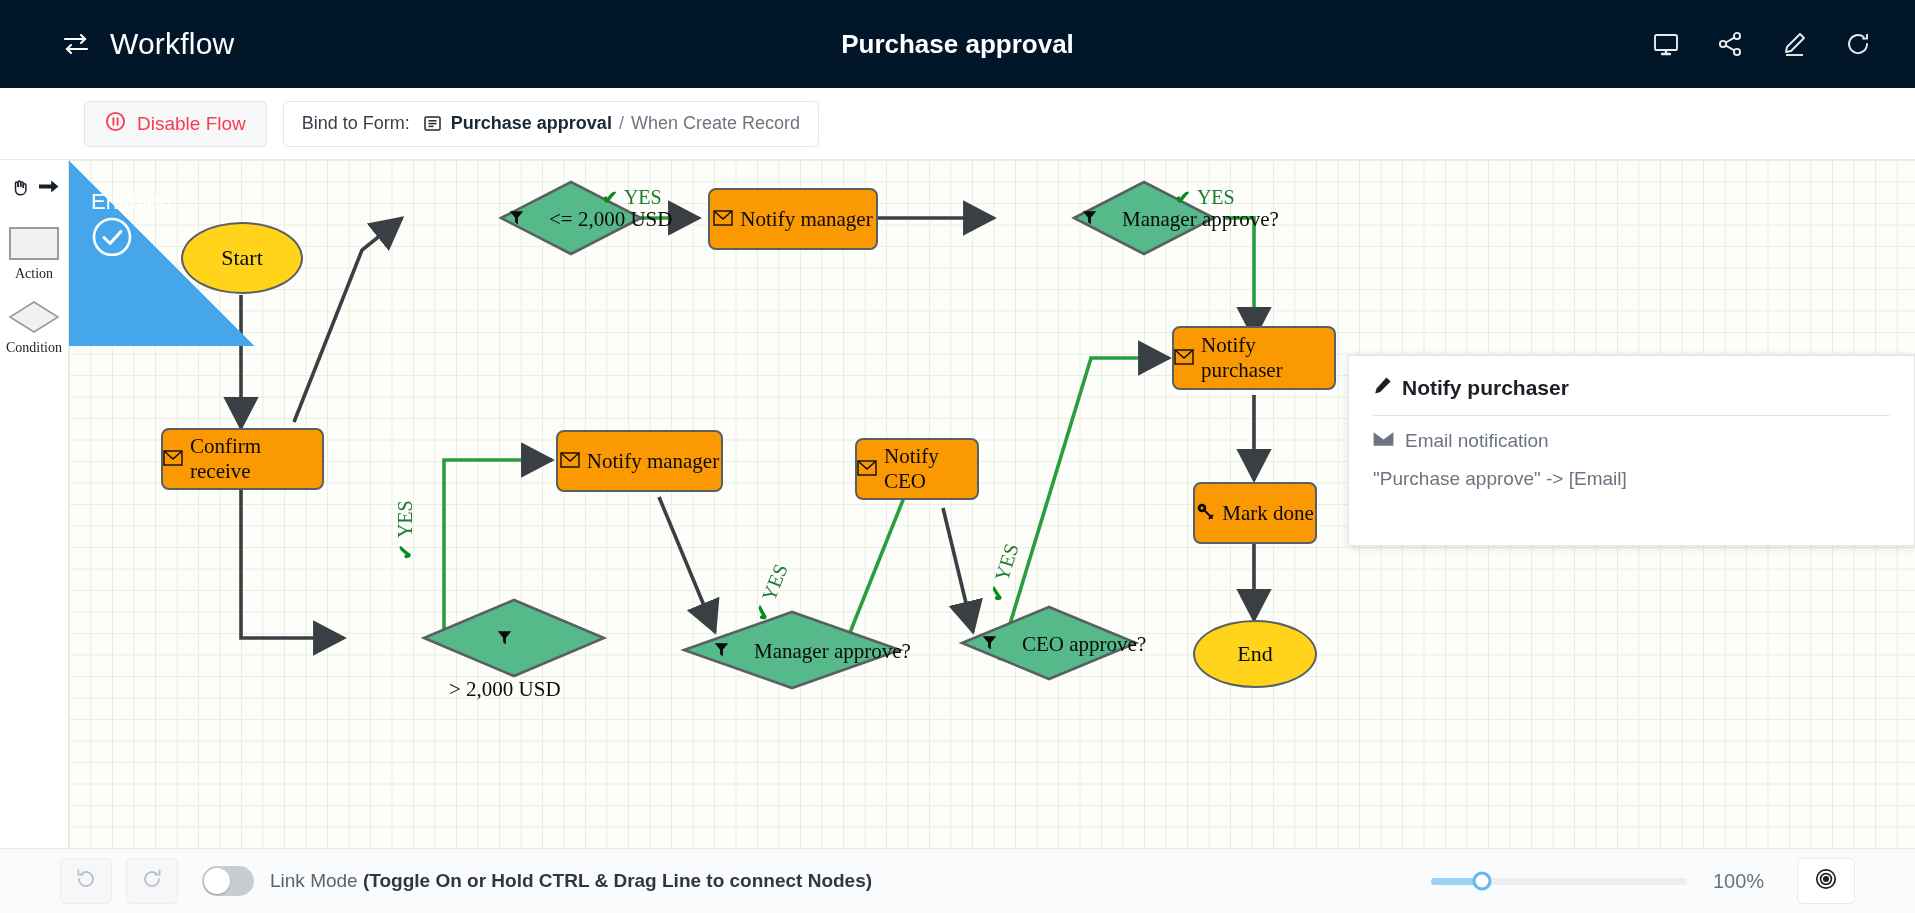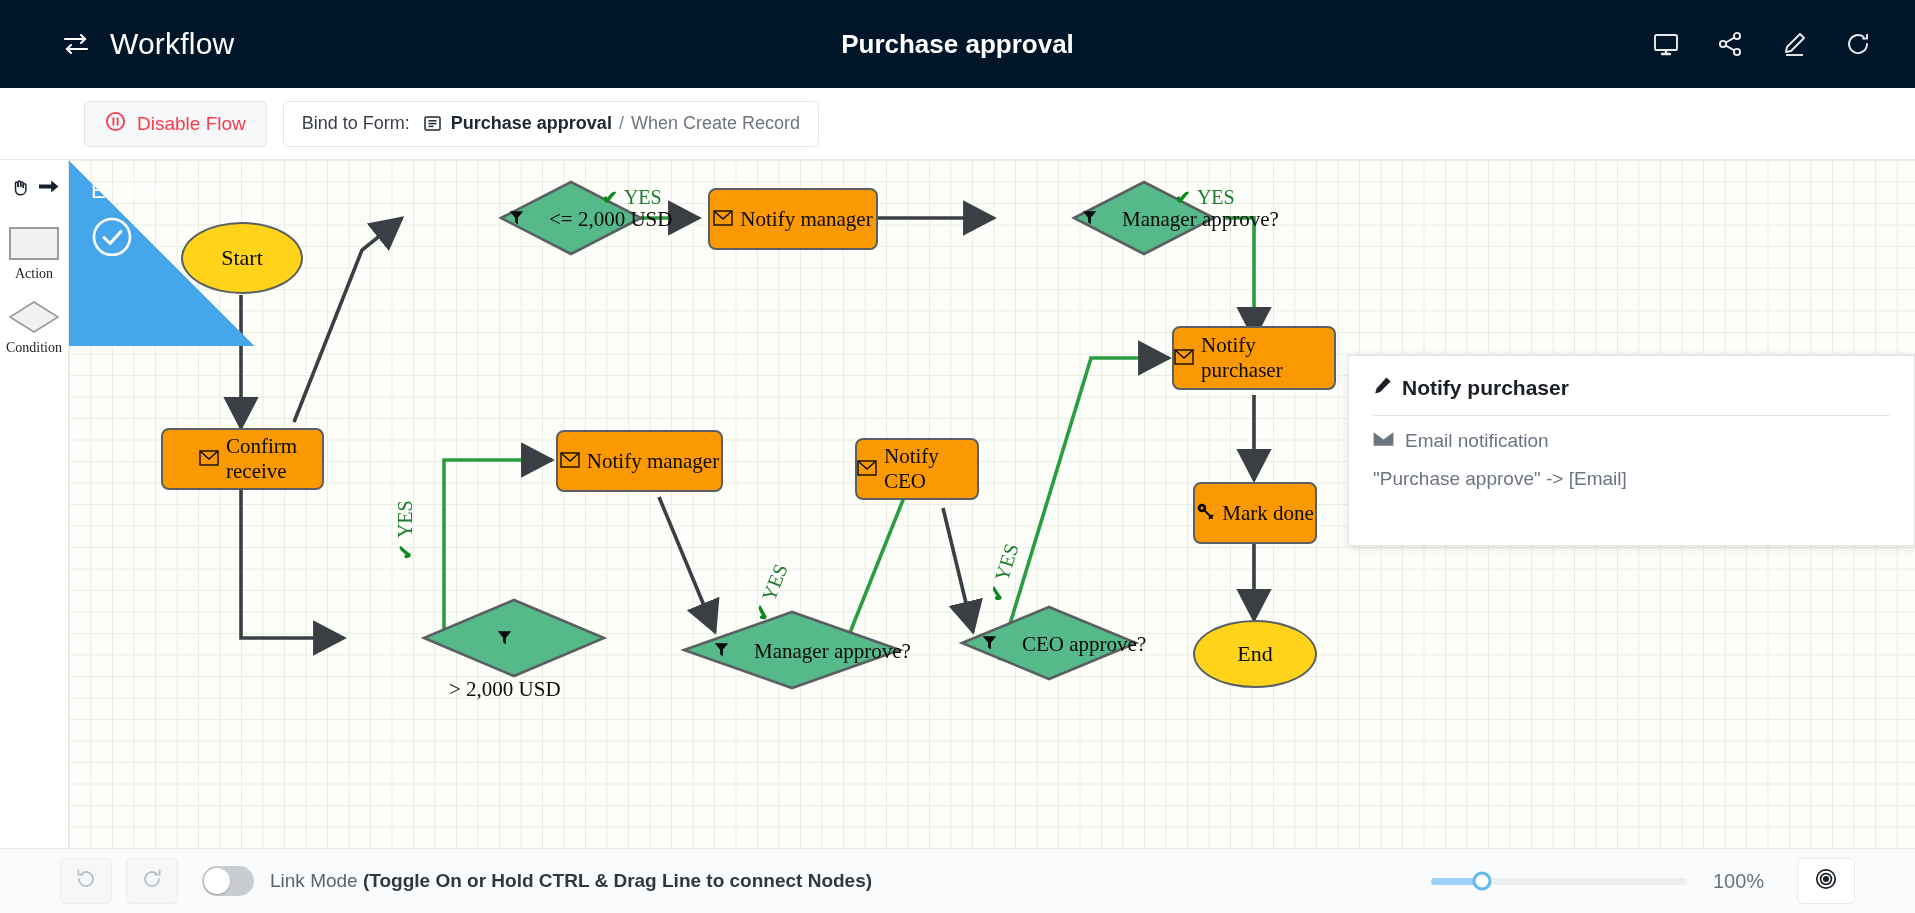--- a/index.html
+++ b/index.html
@@ -79,7 +79,7 @@
     pointer-events: none;
   }
   .enabled-text {
-    position: absolute; left: 22px; top: 18px; color: #ffffff; font-size: 22px;
+    position: absolute; left: 22px; top: 29px; color: #ffffff; font-size: 22px;
   }
   .enabled-check { position: absolute; left: 22px; top: 56px; }
 

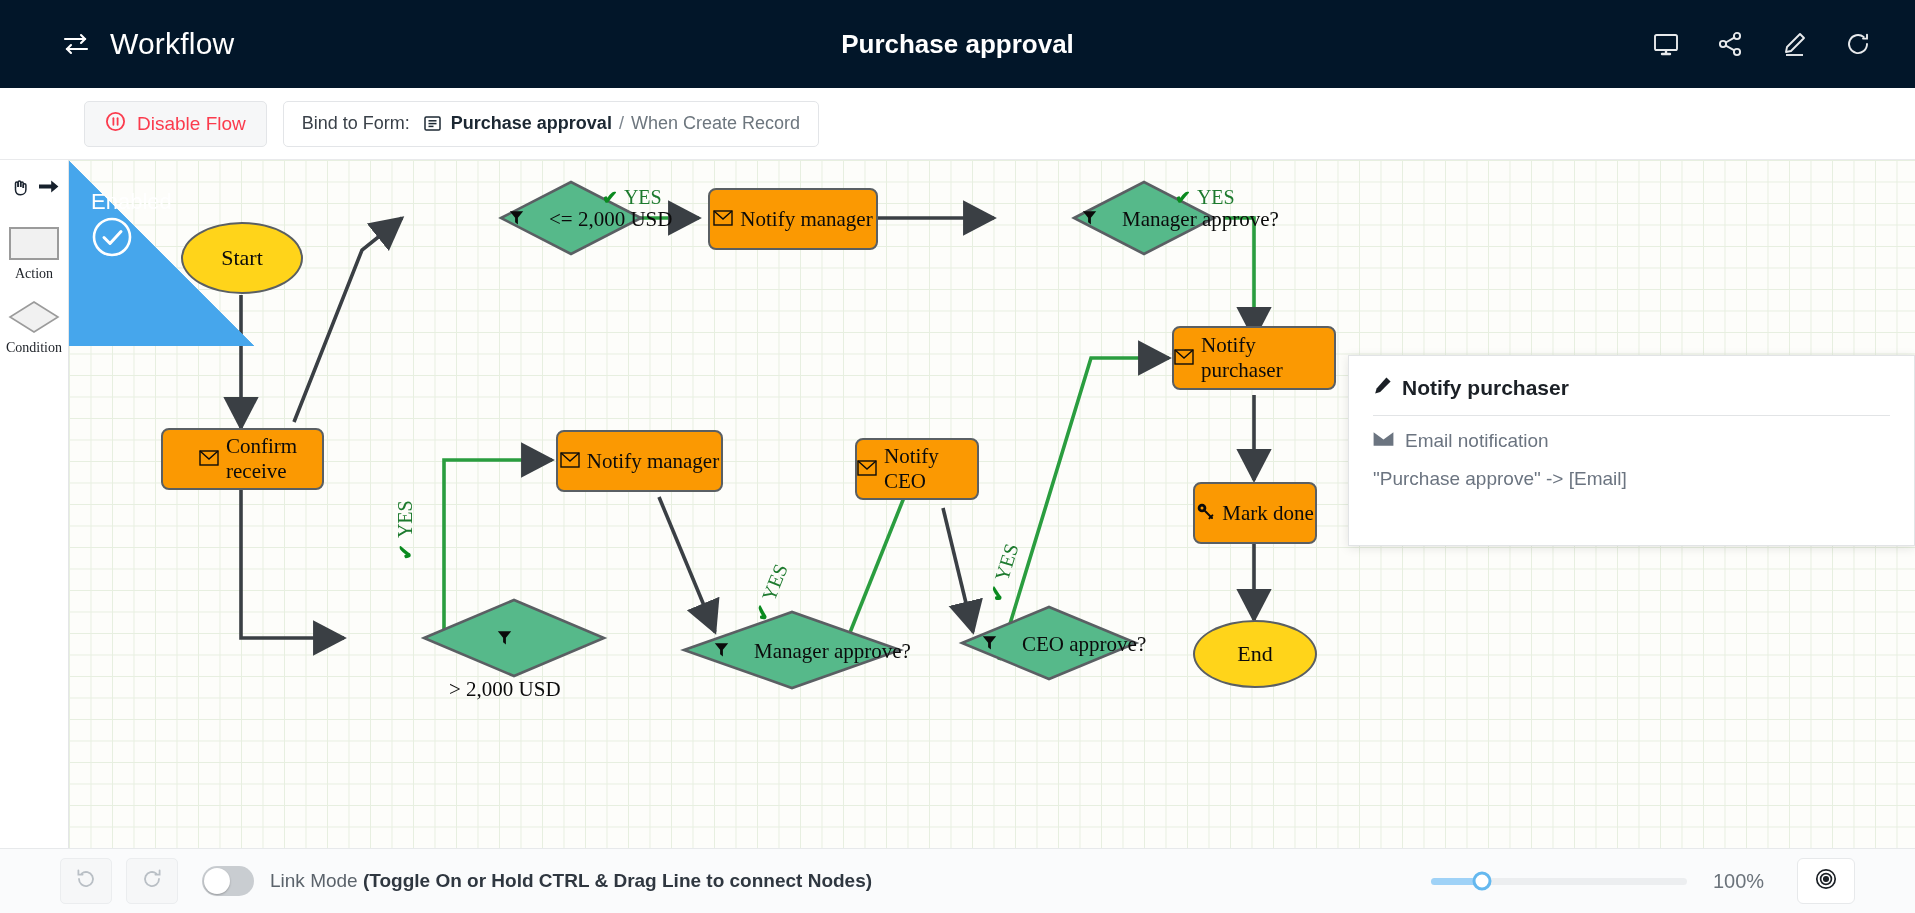--- a/index.html
+++ b/index.html
@@ -367,7 +367,7 @@
       <span>Start</span>
     </div>
 
-    <div class="node node-action" style="left:92px; top:268px; width:163px; height:62px;padding-left:36px;">
+    <div class="node node-action" style="left:92px; top:268px; width:163px; height:62px;">
       <span>
         <svg width="20" height="16" viewBox="0 0 20 16" fill="none" stroke="#0b0b0b" stroke-width="1.4">
             <rect x="1" y="1" width="18" height="14"></rect>

